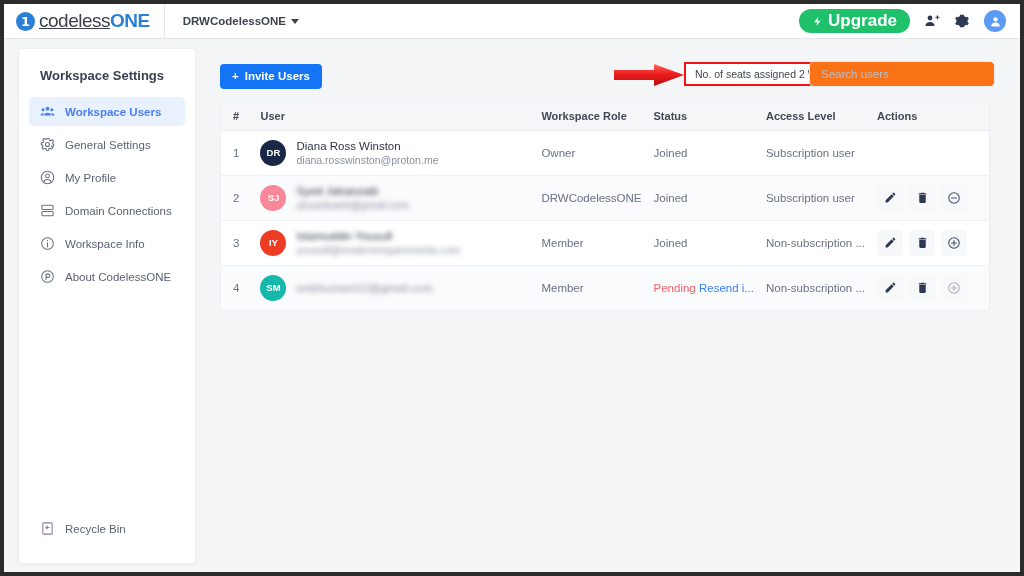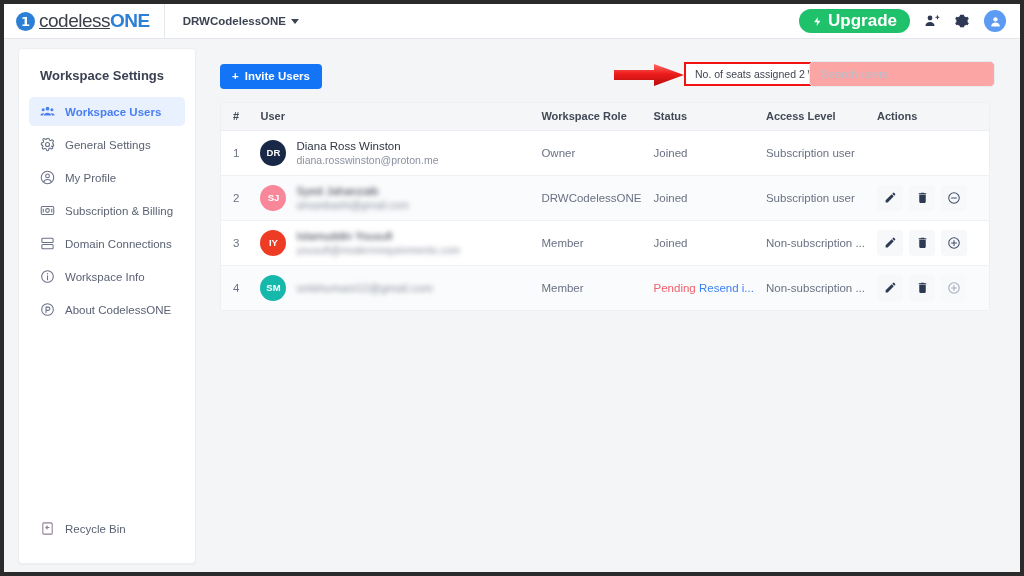--- a/index.html
+++ b/index.html
@@ -139,7 +139,7 @@
     position: absolute; left: 600px; top: 13px;
     width: 186px; height: 26px;
     border: 1px solid #e7eaee; border-radius: 5px;
-    background: #fca5a5;
+    background: #f97316;
     font-size: 11.5px; color: #3f4552;
     padding: 0 11px;
     font-family: "Liberation Sans", sans-serif;

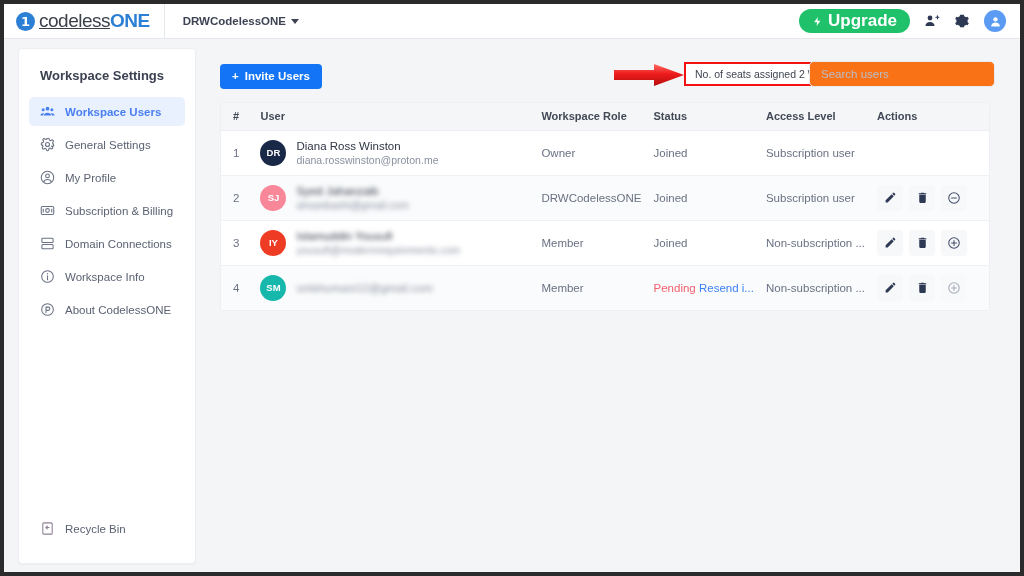--- a/index.html
+++ b/index.html
@@ -301,16 +301,6 @@
       <span class="nav-label">My Profile</span>
     </div>
 
-    <div class="nav-item">
-      <span class="ico">
-        <svg viewBox="0 0 24 24" fill="none" stroke="#6b7285" stroke-width="1.7">
-          <rect x="2" y="5.5" width="20" height="13" rx="2"></rect>
-          <circle cx="12" cy="12" r="3"></circle>
-          <path d="M5.2 9v6M18.8 9v6"></path>
-        </svg>
-      </span>
-      <span class="nav-label">Subscription &amp; Billing</span>
-    </div>
 
 
     <div class="nav-item">

